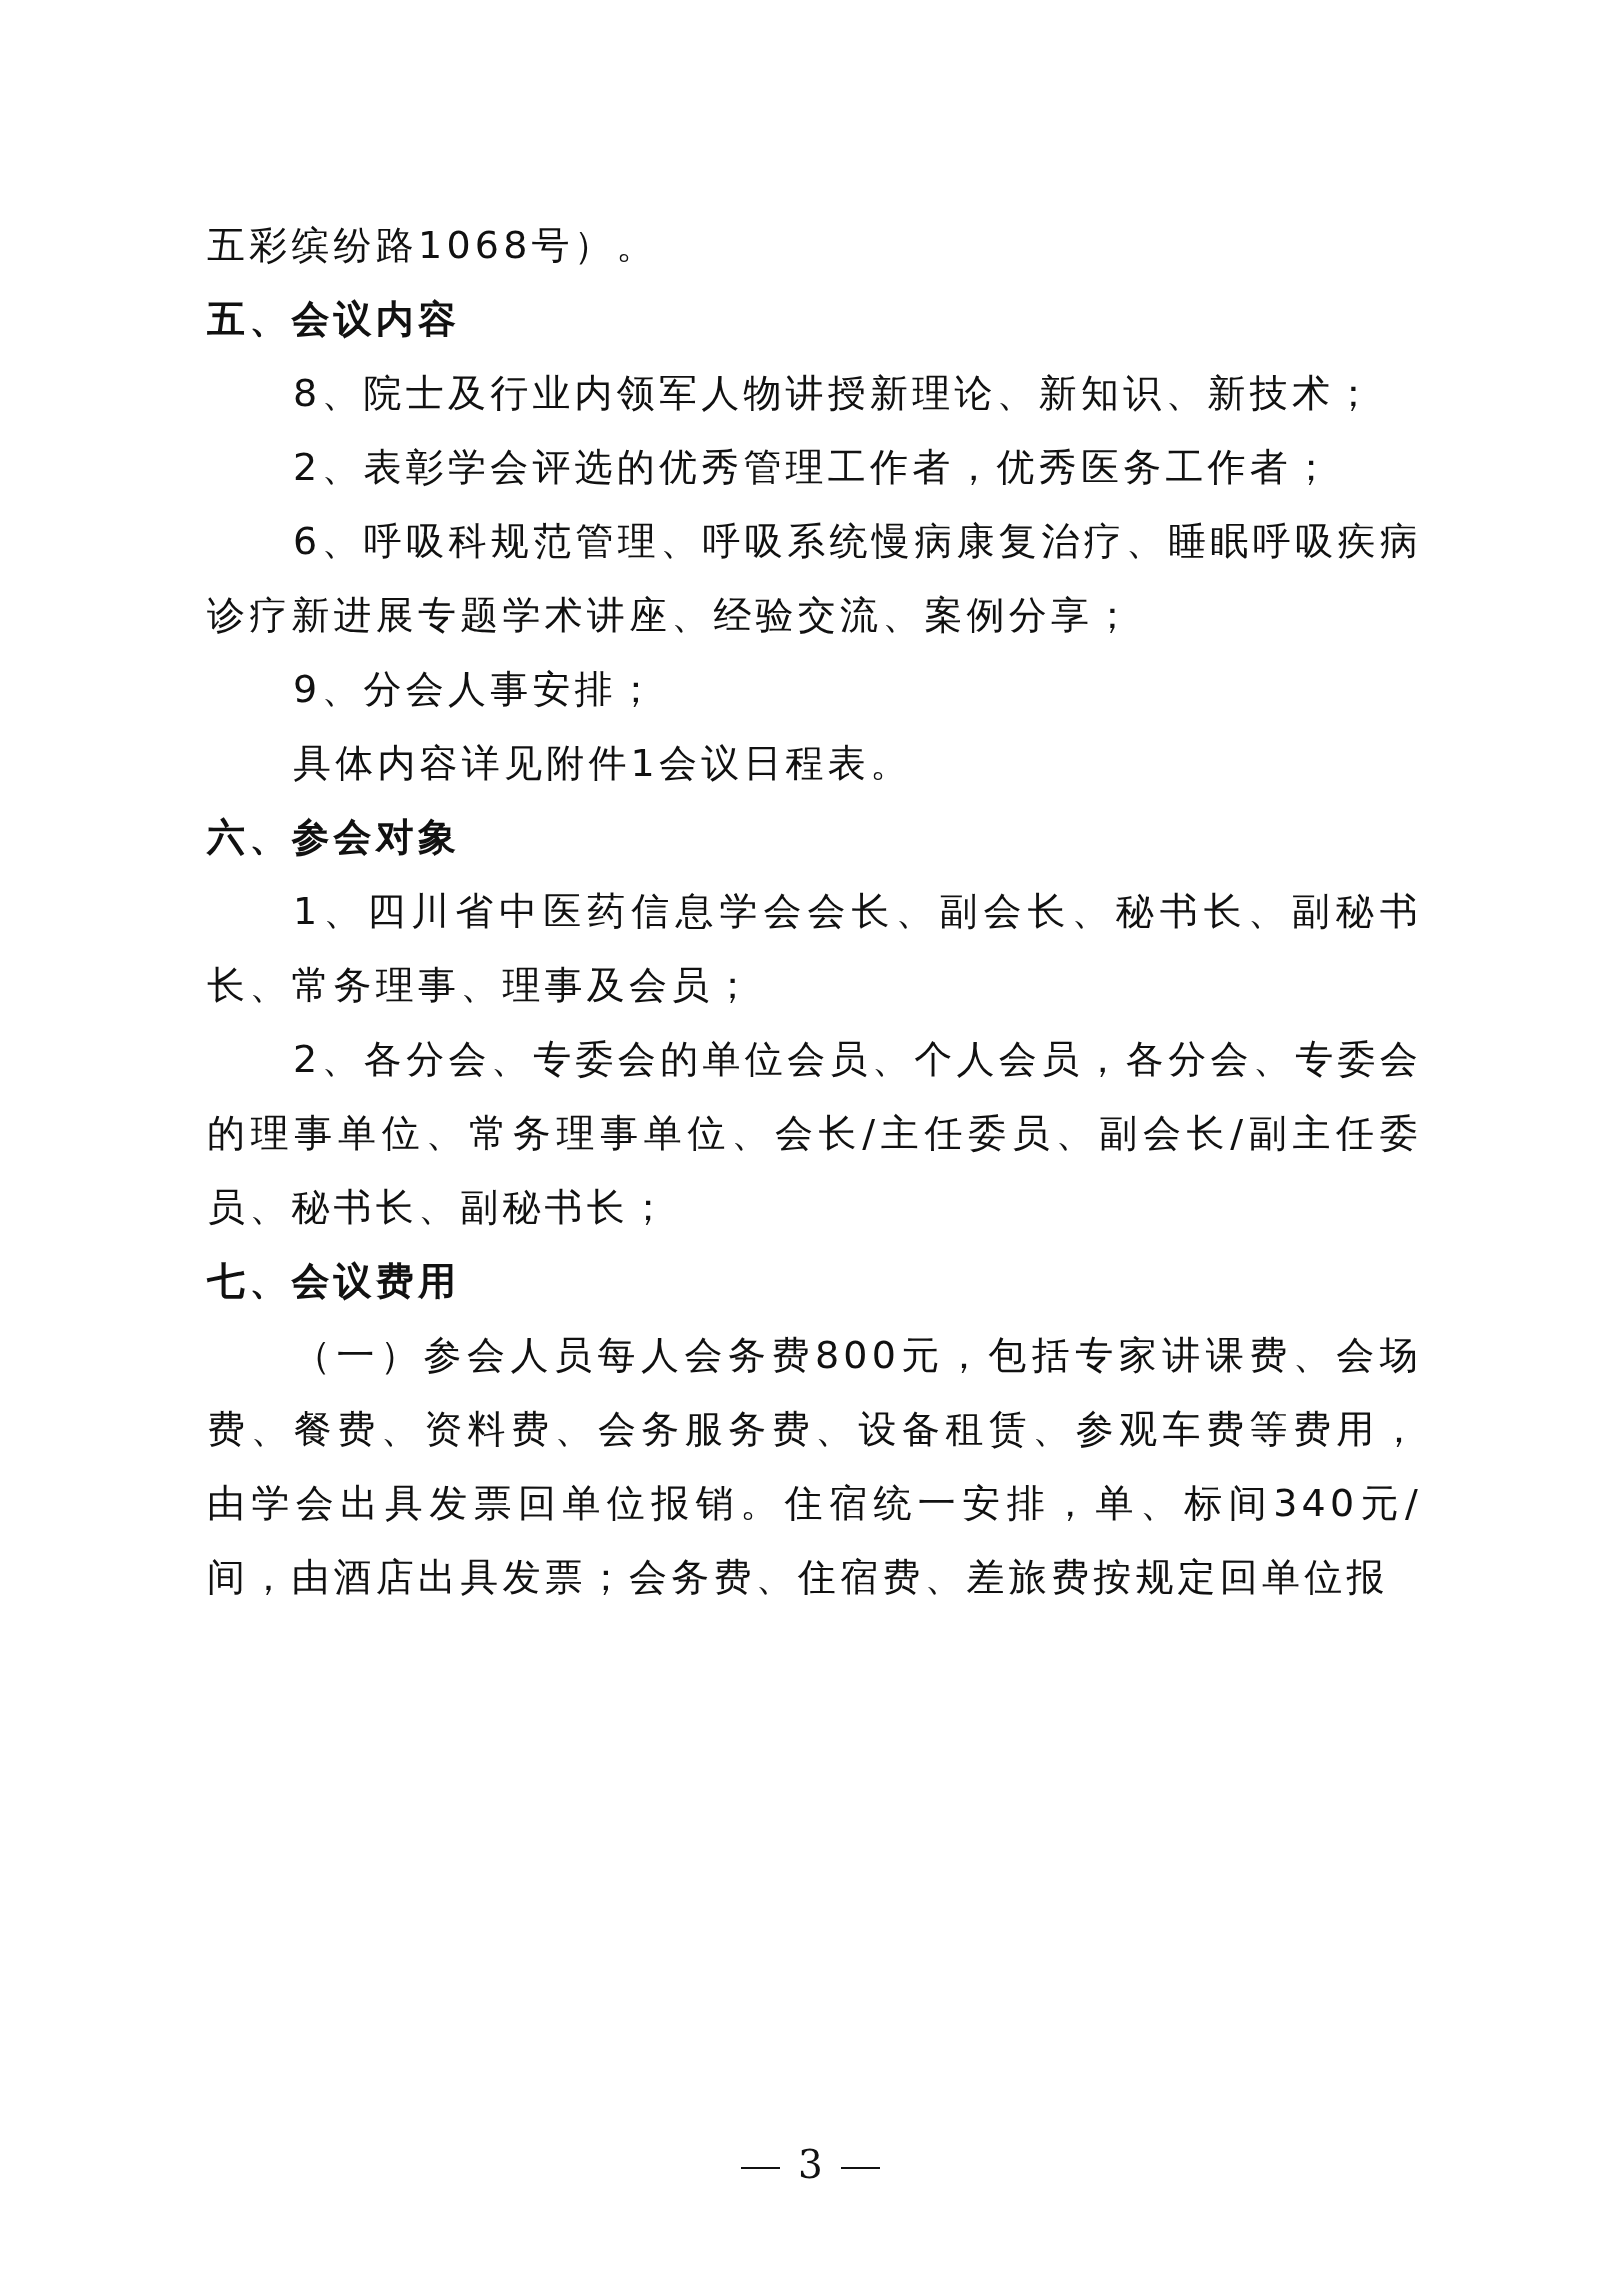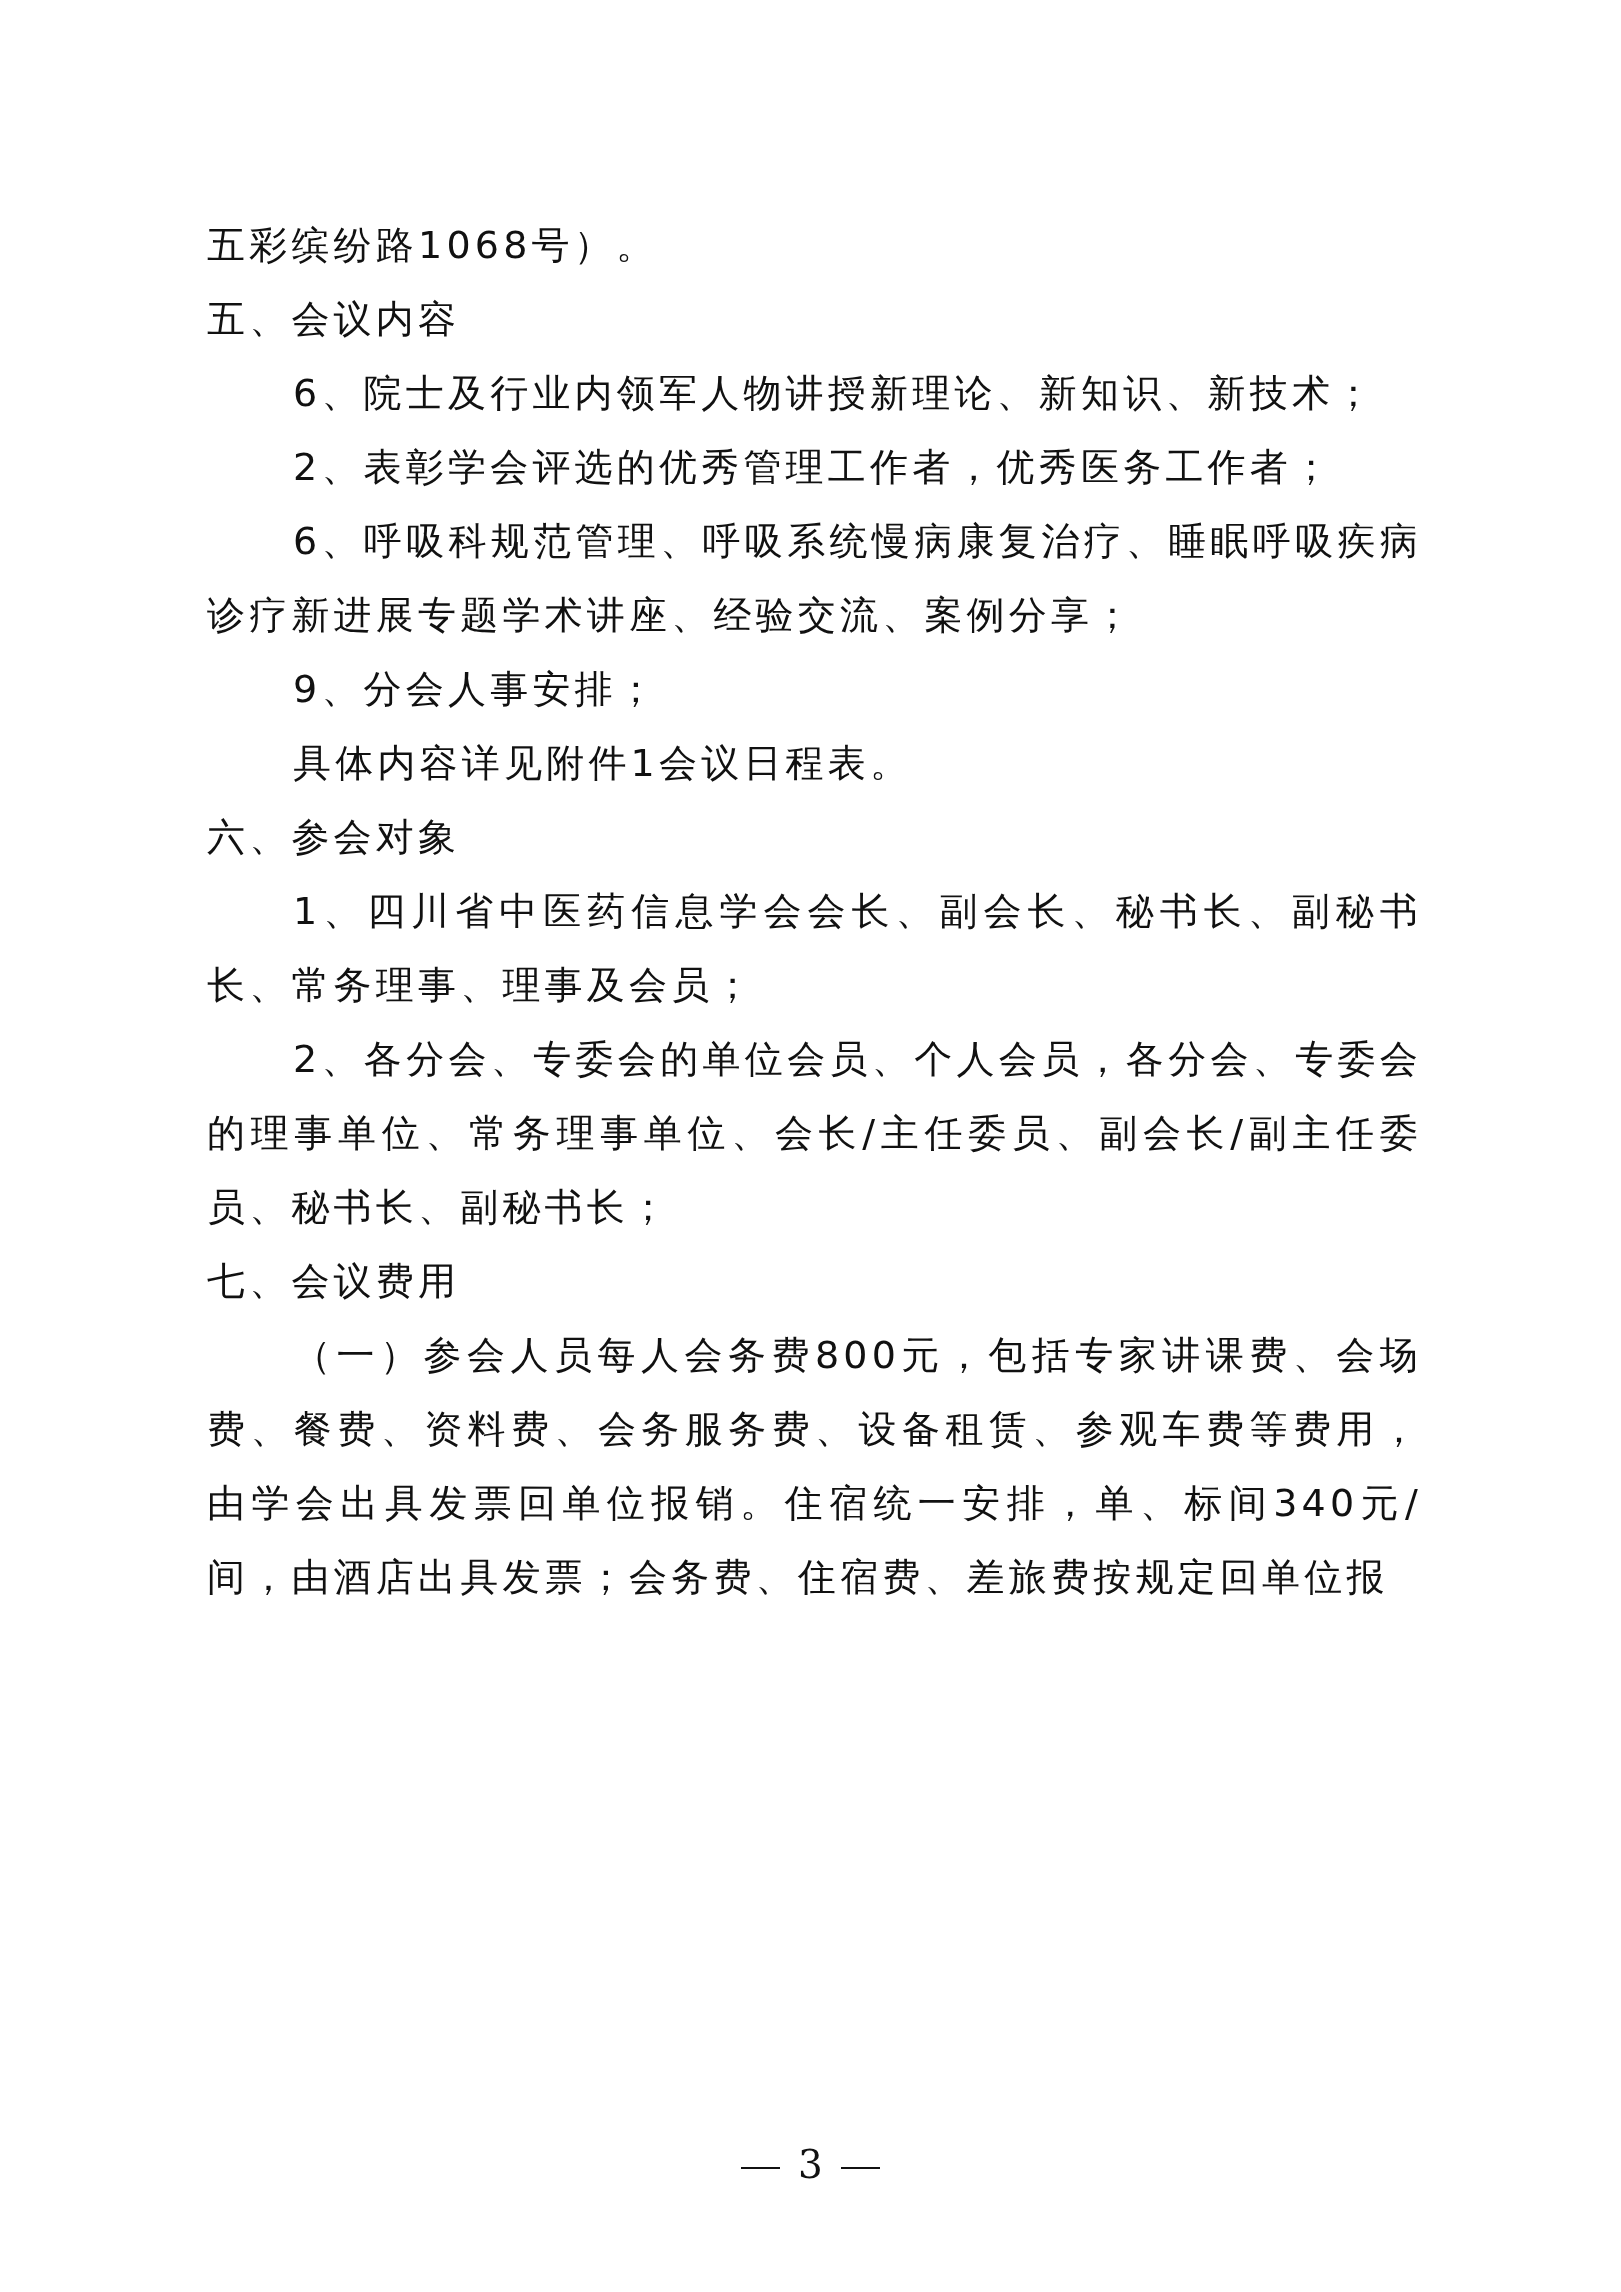--- a/index.html
+++ b/index.html
@@ -16,7 +16,7 @@
   }
   .content p { margin: 0; }
   .indent { text-indent: 86px; }
-  .heading { font-weight: normal; }
+  .heading { font-weight: bold; }
   .footer {
     position: absolute; left: 0; width: 1621px; top: 2142px; text-align: center;
     font-family: "DejaVu Serif", "Liberation Serif", serif; font-size: 39px; color: #111;

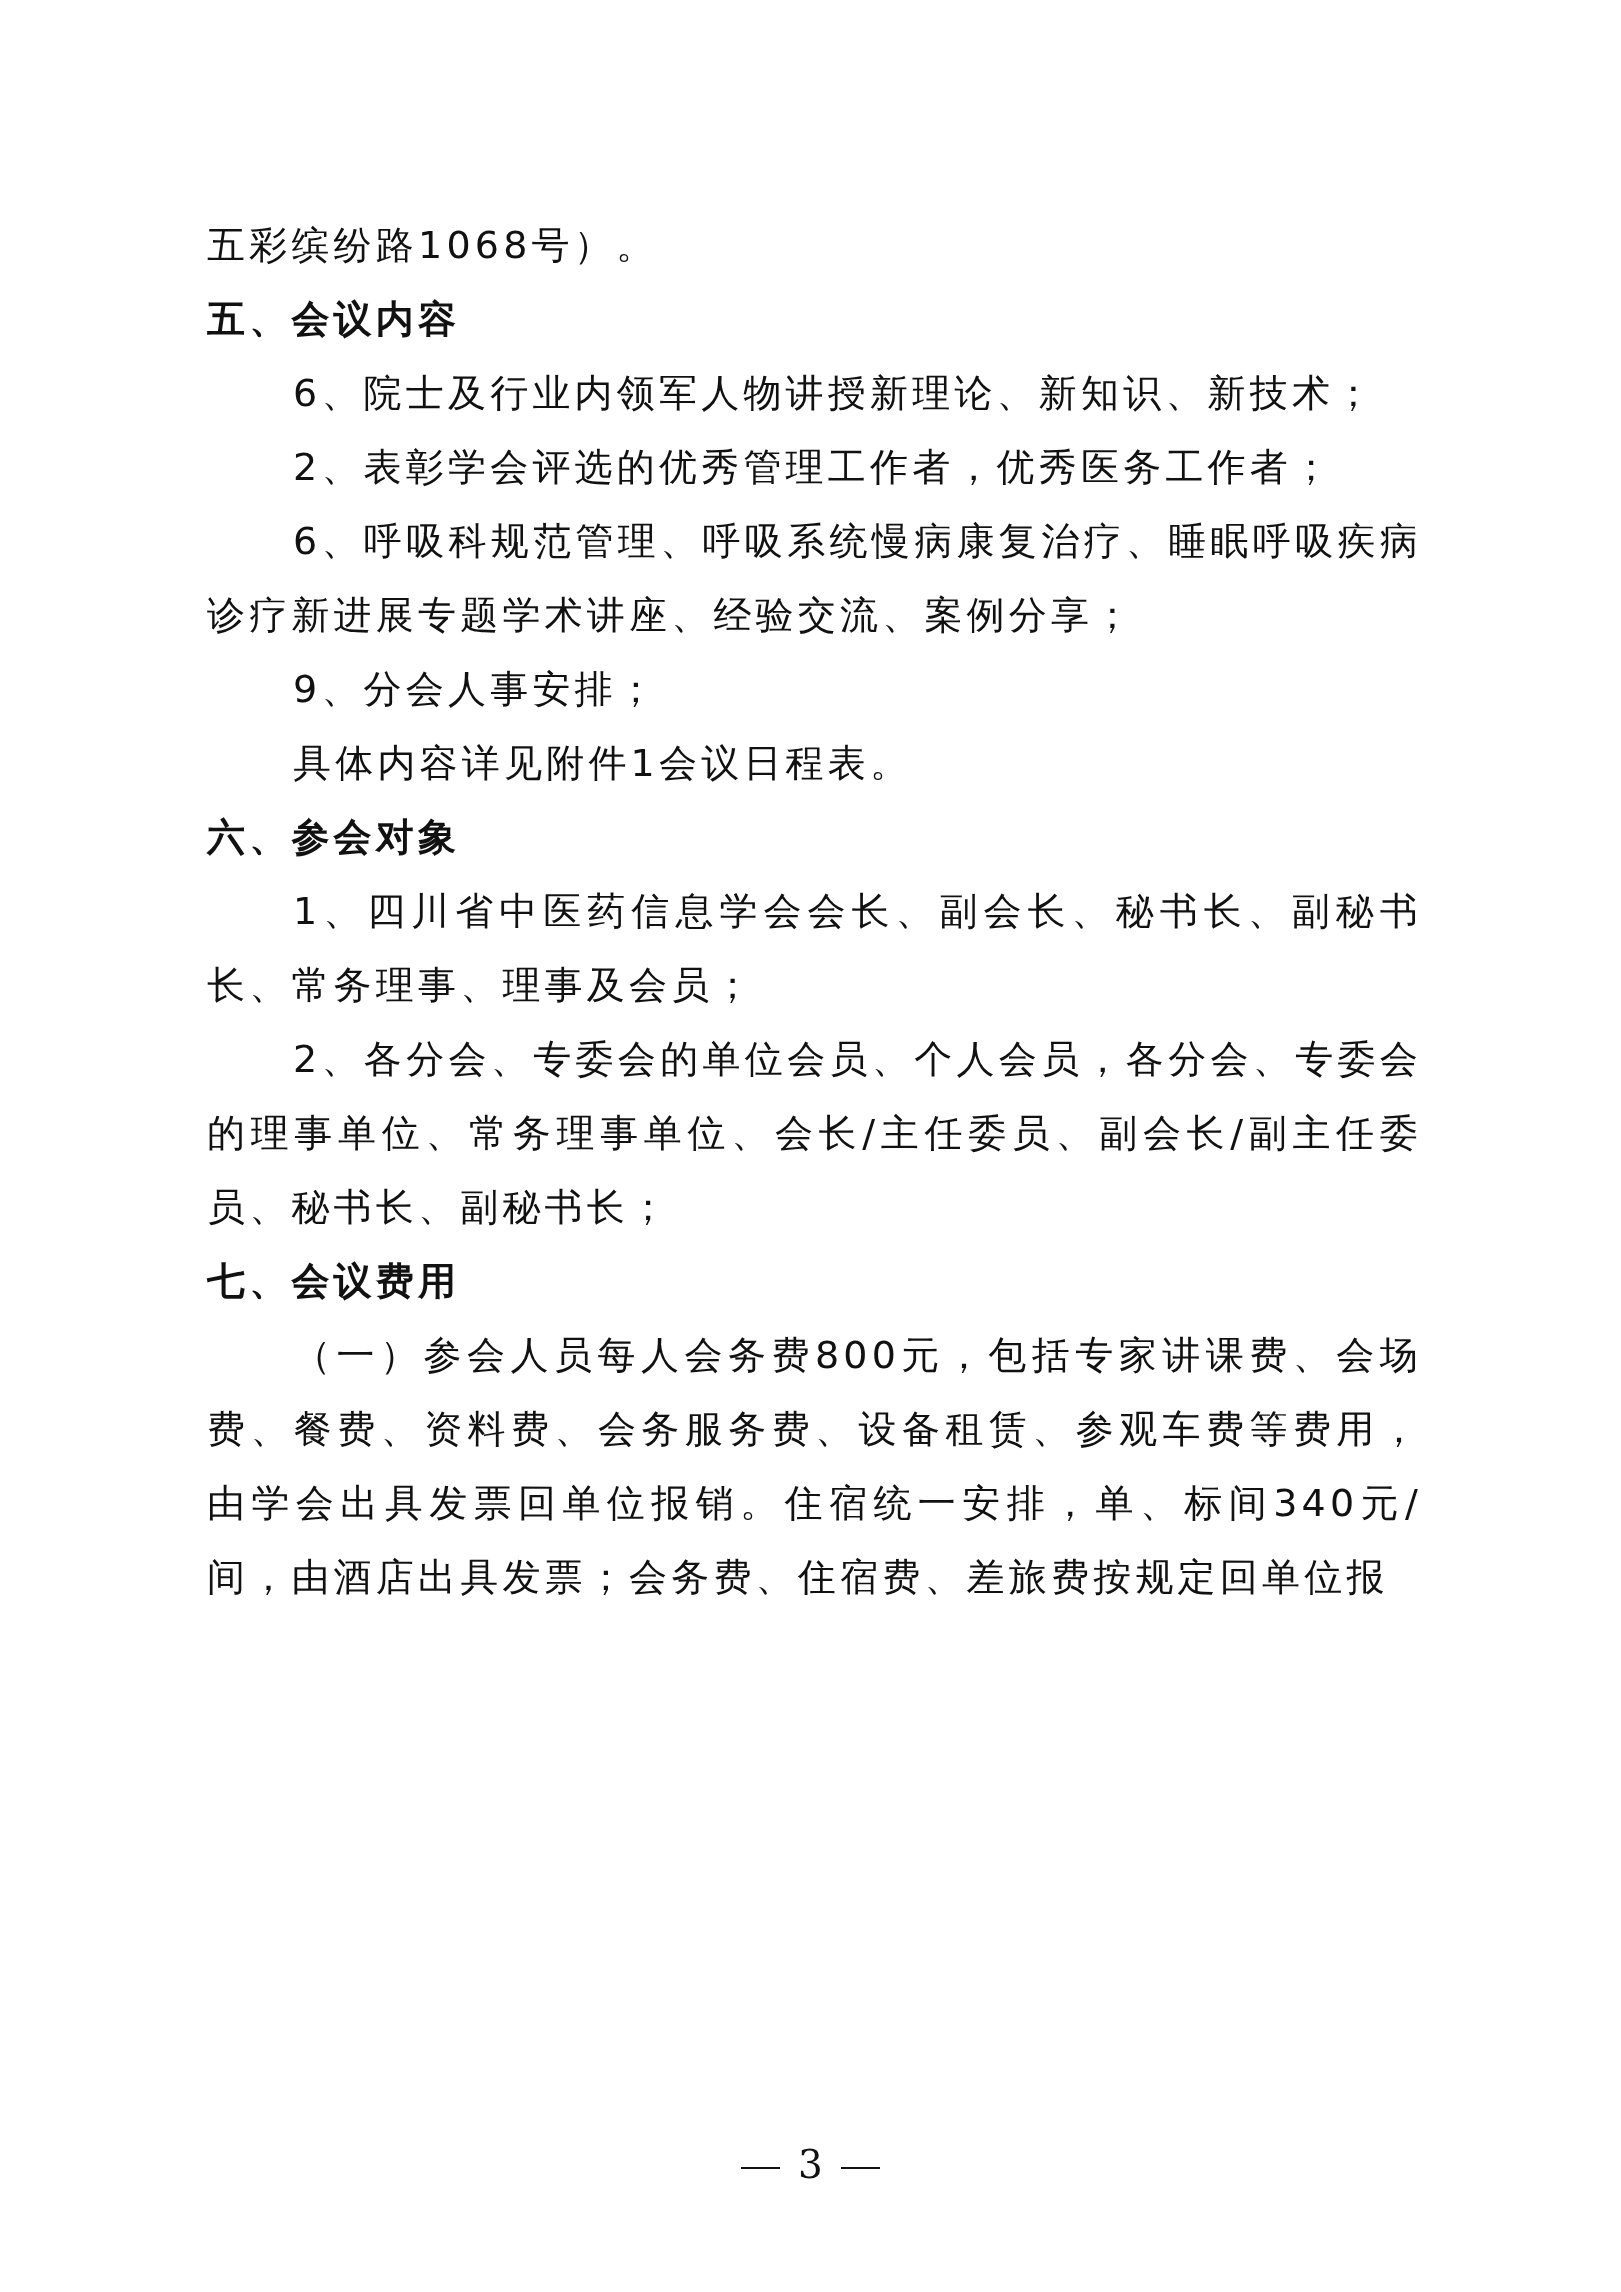--- a/index.html
+++ b/index.html
@@ -30,7 +30,7 @@
   <div class="content">
     <p>五彩缤纷路1068号）。</p>
     <p class="heading">五、会议内容</p>
-    <p class="indent">6、院士及行业内领军人物讲授新理论、新知识、新技术；</p>
+    <p class="indent">8、院士及行业内领军人物讲授新理论、新知识、新技术；</p>
     <p class="indent">2、表彰学会评选的优秀管理工作者，优秀医务工作者；</p>
     <p class="indent">6、呼吸科规范管理、呼吸系统慢病康复治疗、睡眠呼吸疾病诊疗新进展专题学术讲座、经验交流、案例分享；</p>
     <p class="indent">9、分会人事安排；</p>

